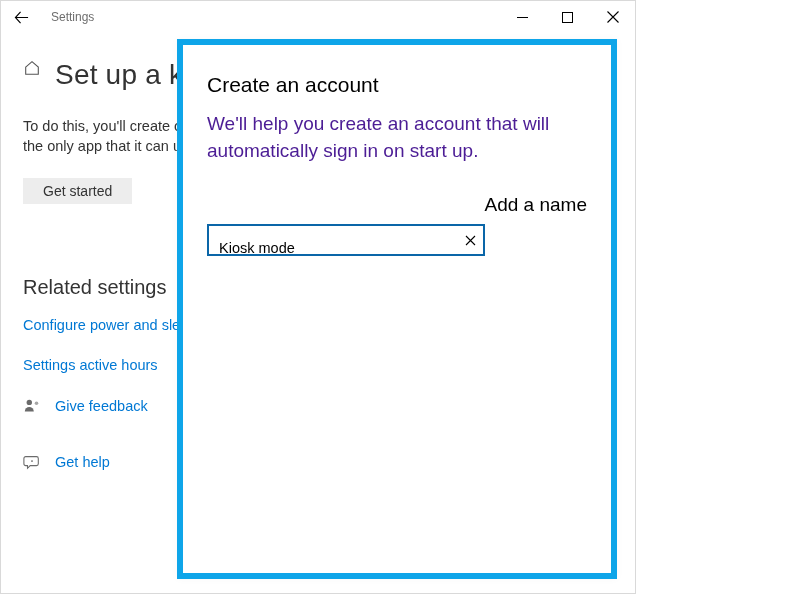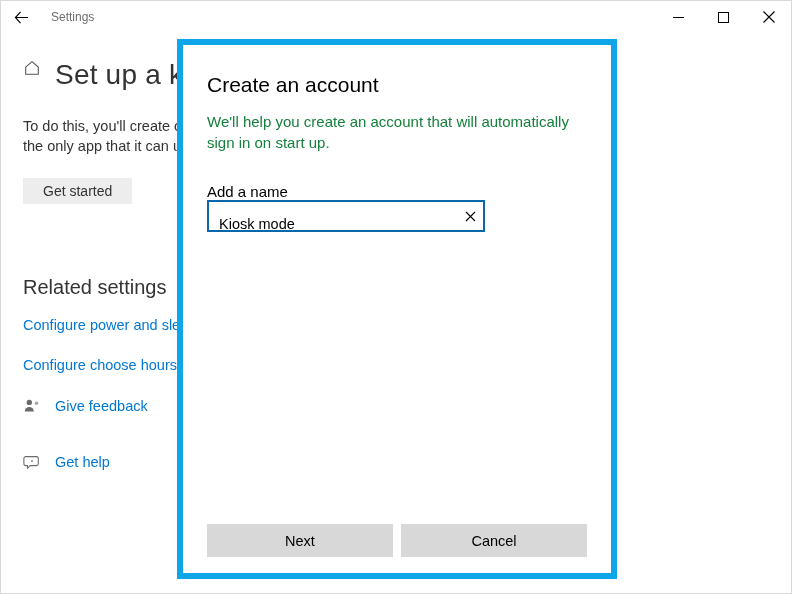--- a/index.html
+++ b/index.html
@@ -16,7 +16,7 @@
     }
     .window {
       position: relative;
-      width: 792px;
+      width: 636px;
       height: 594px;
       border: 1px solid #d9d9d9;
       background: #ffffff;

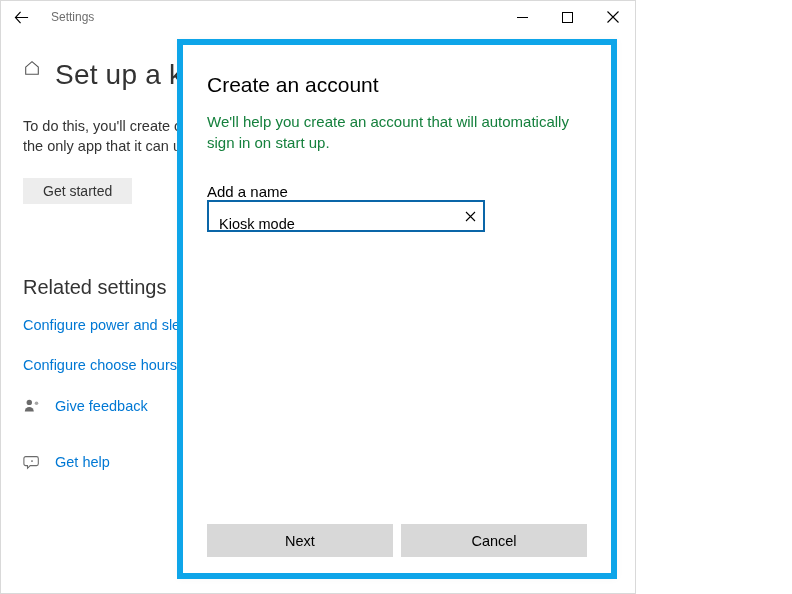--- a/index.html
+++ b/index.html
@@ -147,8 +147,8 @@
       margin-bottom: 14px;
     }
     .dialog-desc {
-      font-size: 15px;
-      color: #15803d;
+      font-size: 19px;
+      color: #4c1d95;
       line-height: 1.4;
       margin-bottom: 30px;
     }

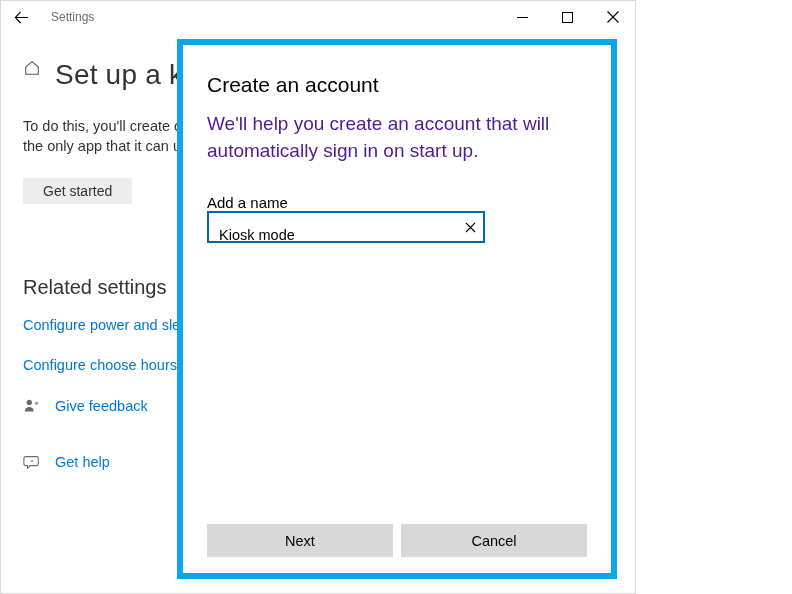--- a/index.html
+++ b/index.html
@@ -153,9 +153,10 @@
       margin-bottom: 30px;
     }
     .field-label {
-      font-size: 15px;
-      color: #000;
-      margin-bottom: 0;
+      font-size: 19px;
+      color: #000;
+      margin-bottom: 8px;
+      text-align: right;
     }
     .input-wrap {
       position: relative;

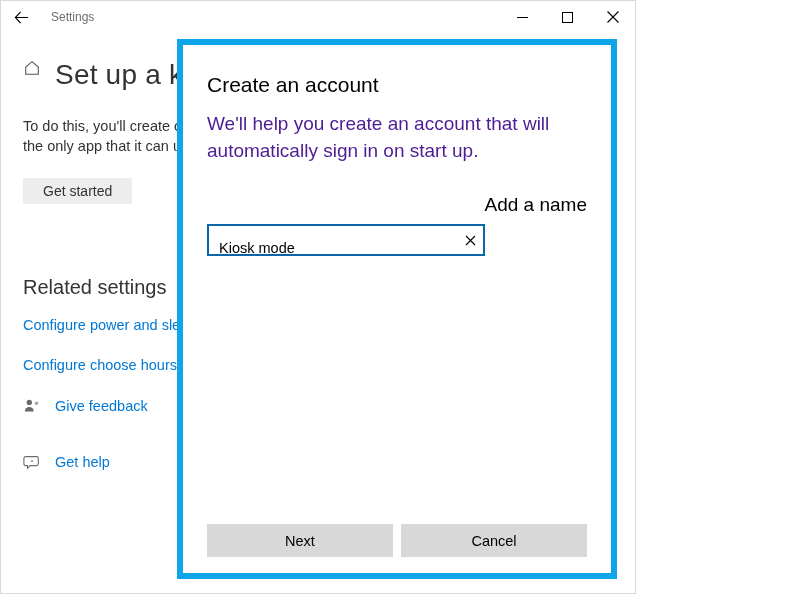--- a/index.html
+++ b/index.html
@@ -244,7 +244,7 @@
 
     <h2 class="related-heading">Related settings</h2>
     <a class="link">Configure power and sle</a>
-    <a class="link">Configure choose hours</a>
+    <a class="link">Settings active hours</a>
 
     <div class="help-row" style="margin-top:0">
       <svg class="icon" viewBox="0 0 20 20" fill="#6b6b6b">

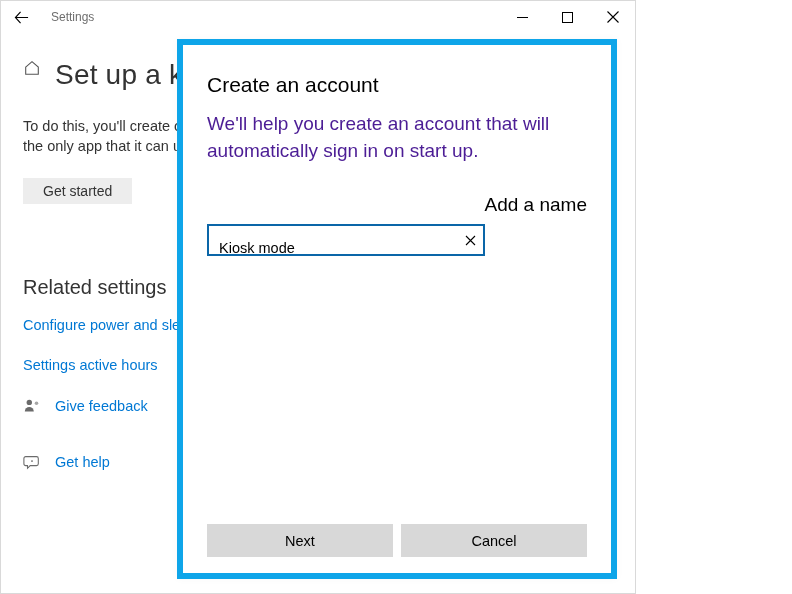--- a/index.html
+++ b/index.html
@@ -275,10 +275,6 @@
         </svg>
       </div>
     </div>
-    <div class="dialog-footer">
-      <button class="dlg-btn">Next</button>
-      <button class="dlg-btn">Cancel</button>
-    </div>
   </div>
 
 </div>

